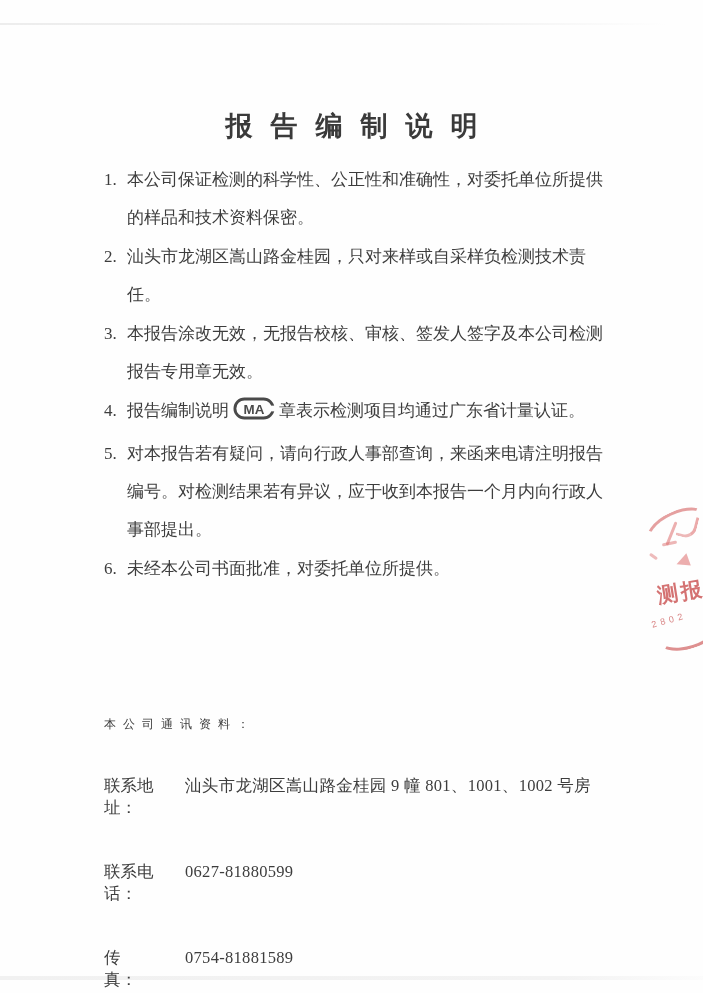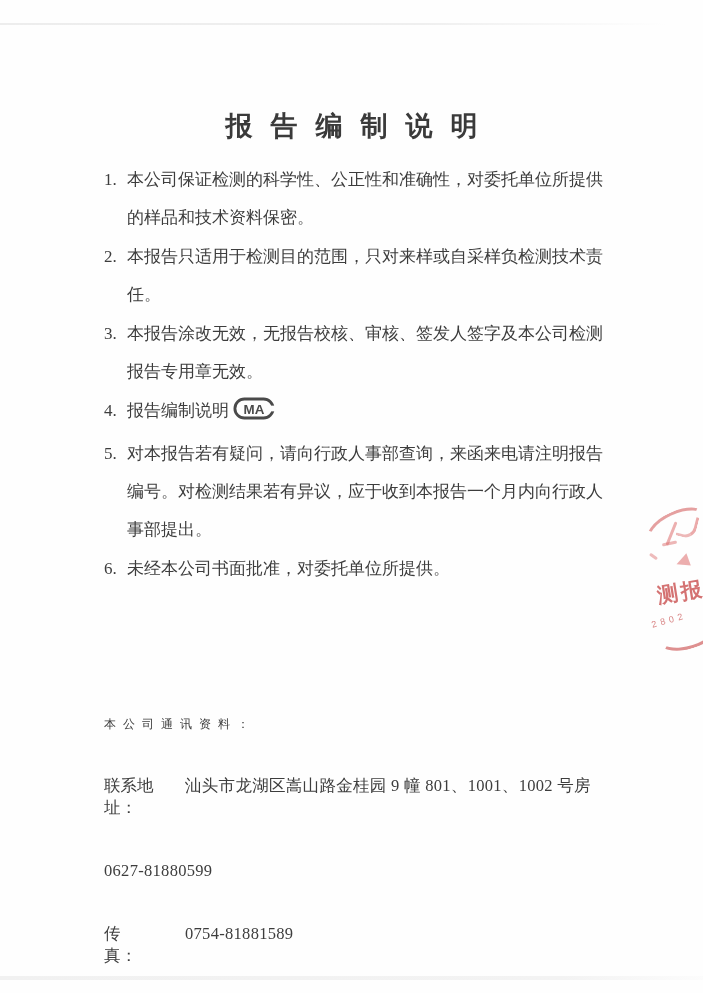--- a/index.html
+++ b/index.html
@@ -148,7 +148,7 @@
 
     <div class="note-row">
       <span class="note-num">2.</span>
-      <span class="note-text">本报告只适用于检测目的范围，只对来样或自采样负检测技术责
+      <span class="note-text">汕头市龙湖区嵩山路金桂园，只对来样或自采样负检测技术责
 任。</span>
     </div>
 

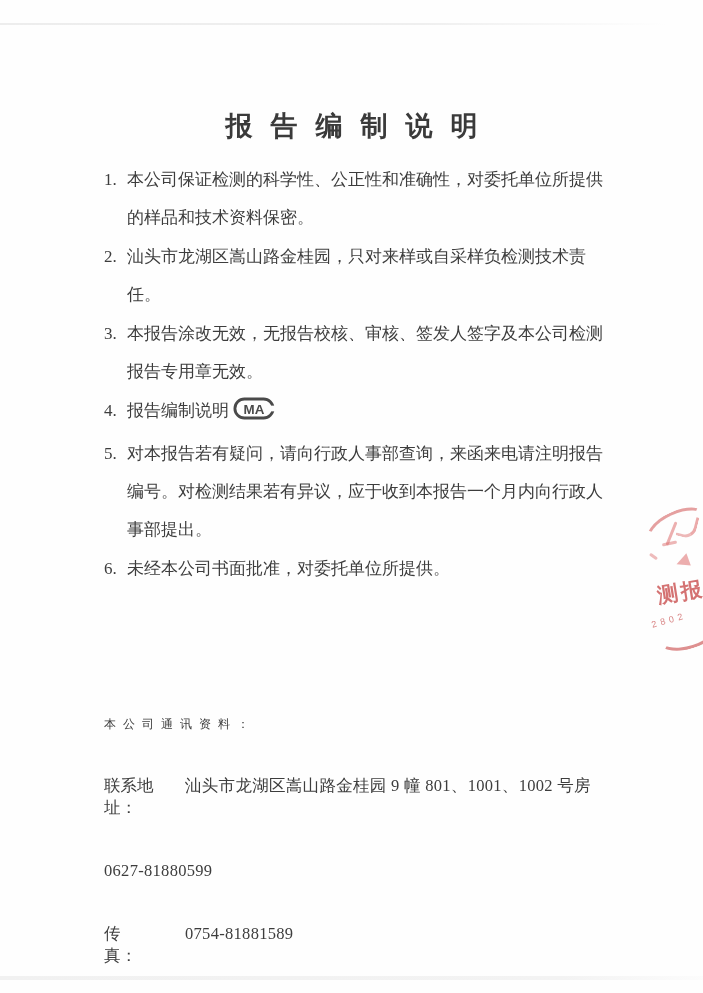--- a/index.html
+++ b/index.html
@@ -164,7 +164,7 @@
               <rect x="2" y="2" width="40" height="20" rx="10" ry="10" fill="none" stroke="#4a4a4a" stroke-width="3"></rect>
               <rect x="36" y="9" width="8" height="6" fill="#fefefe"></rect>
               <text x="22" y="17.5" font-size="14" font-weight="bold" font-family="Liberation Sans, sans-serif" fill="#4a4a4a" text-anchor="middle">MA</text>
-            </svg></span></span>
+            </svg></span><span>章表示检测项目均通过广东省计量认证。</span></span>
     </div>
 
     <div class="note-row">

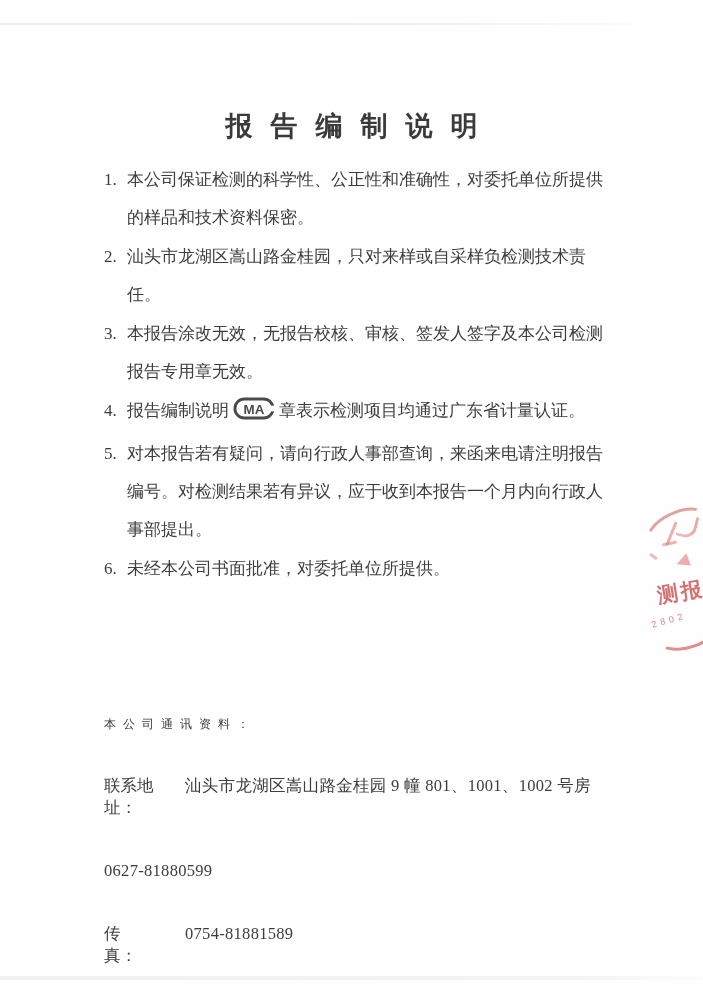--- a/index.html
+++ b/index.html
@@ -191,6 +191,7 @@
 
 
     <div class="contact-row">
+      <span class="contact-label">联系电话：</span>
       <span class="contact-value">0627-81880599</span>
     </div>
 

